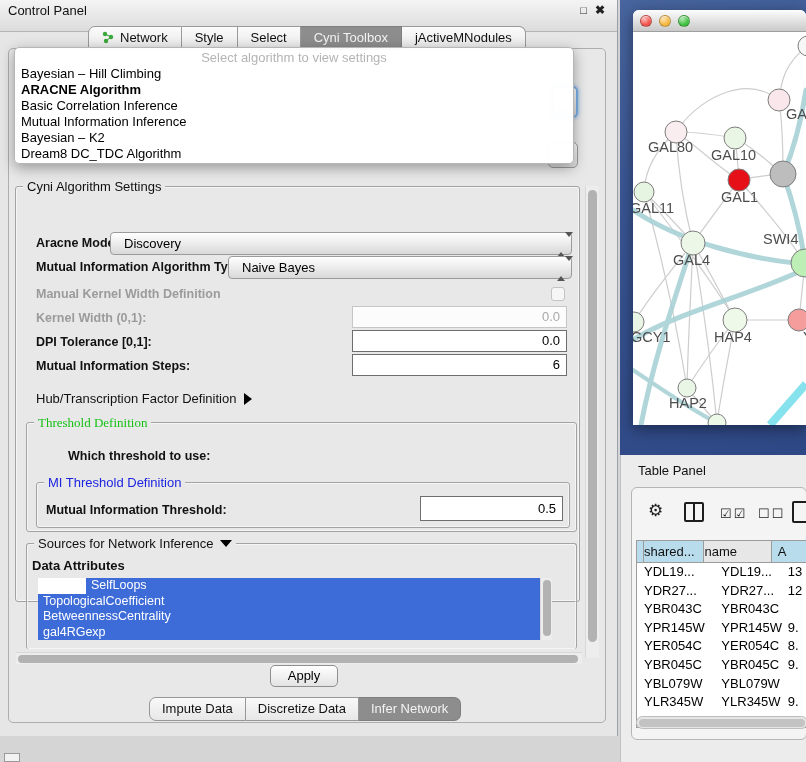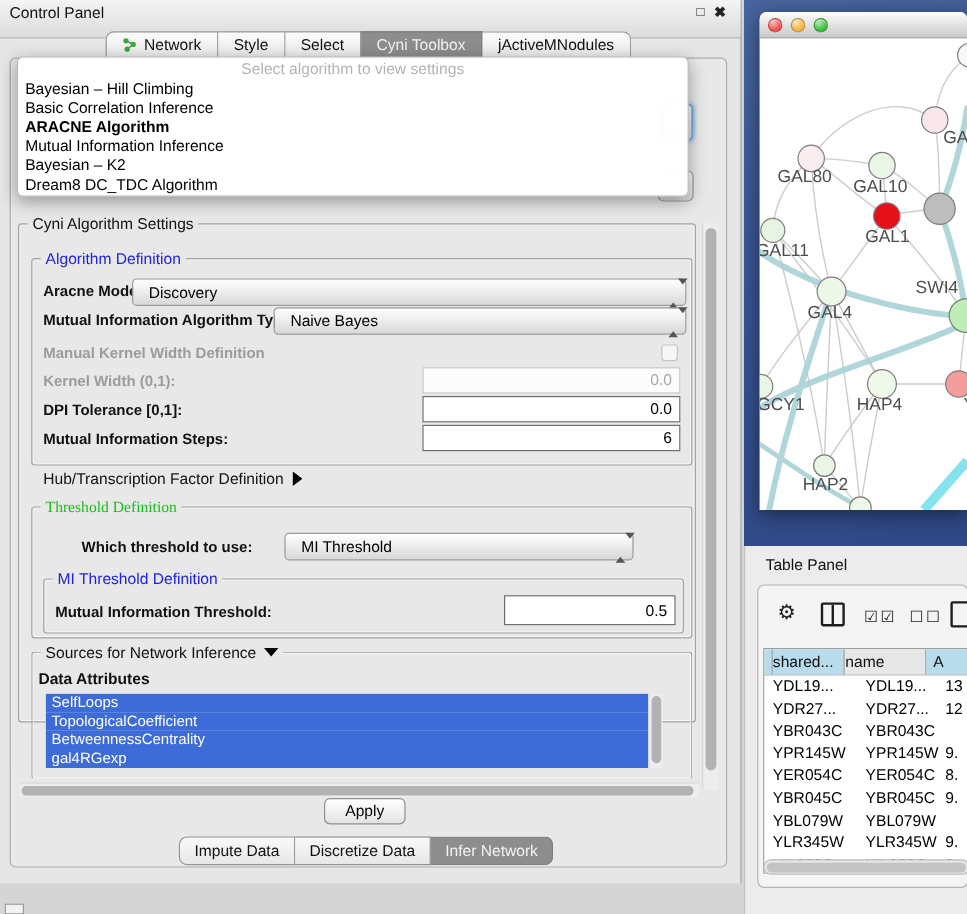--- a/index.html
+++ b/index.html
@@ -185,8 +185,8 @@
     <div class="dd-prompt">Select algorithm to view settings</div>
     <div id="dd-items">
         <div class="dd-item">Bayesian – Hill Climbing</div>
+        <div class="dd-item hl">ARACNE Algorithm</div>
         <div class="dd-item">Basic Correlation Inference</div>
-        <div class="dd-item hl">ARACNE Algorithm</div>
         <div class="dd-item">Mutual Information Inference</div>
         <div class="dd-item">Bayesian – K2</div>
         <div class="dd-item">Dream8 DC_TDC Algorithm</div>

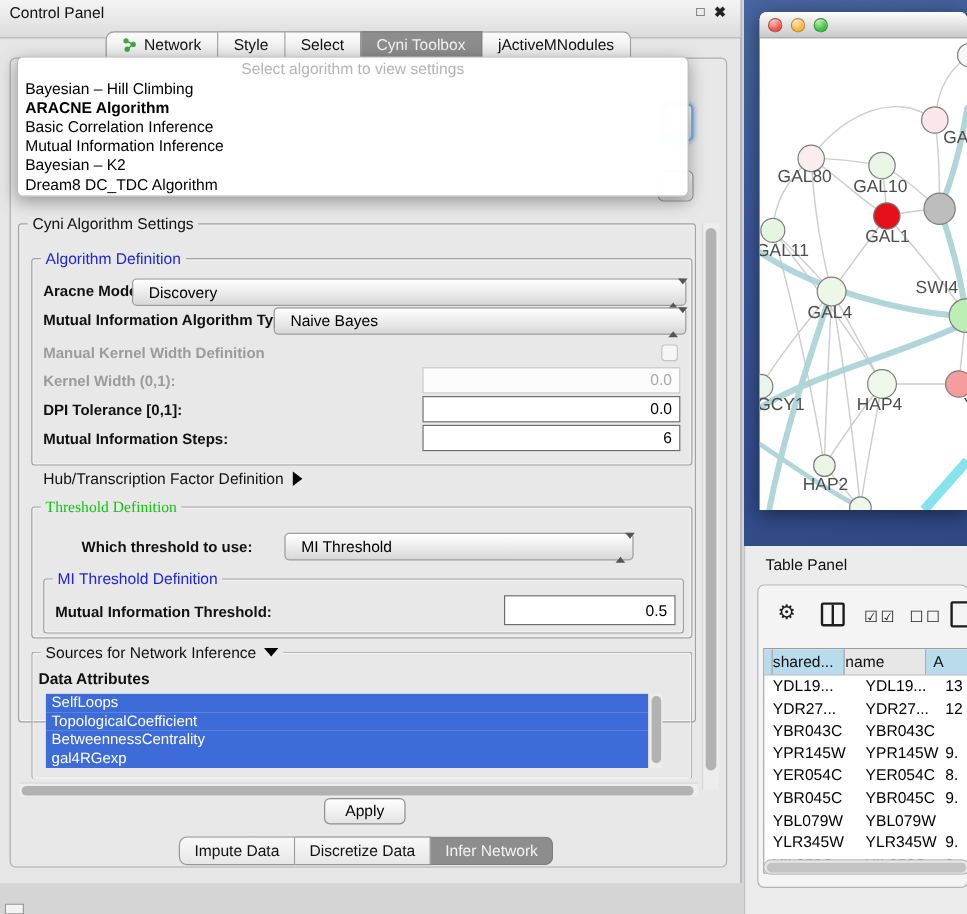--- a/index.html
+++ b/index.html
@@ -200,9 +200,6 @@
     <div class="vthumb" style="left:2px; top:4px; width:9px; height:452px;"></div>
   </div>
 
-  <div class="grp alg-grp">
-    <span class="grp-title" id="alg-title" style="color: rgb(29, 36, 224);">Algorithm Definition</span>
-  </div>
   <span class="lbl" style="left:36px; top:236px;">Aracne Mode:</span>
   <div class="combo" style="left:110px; top:232px; width:462px;">
     <span class="cval">Discovery</span>

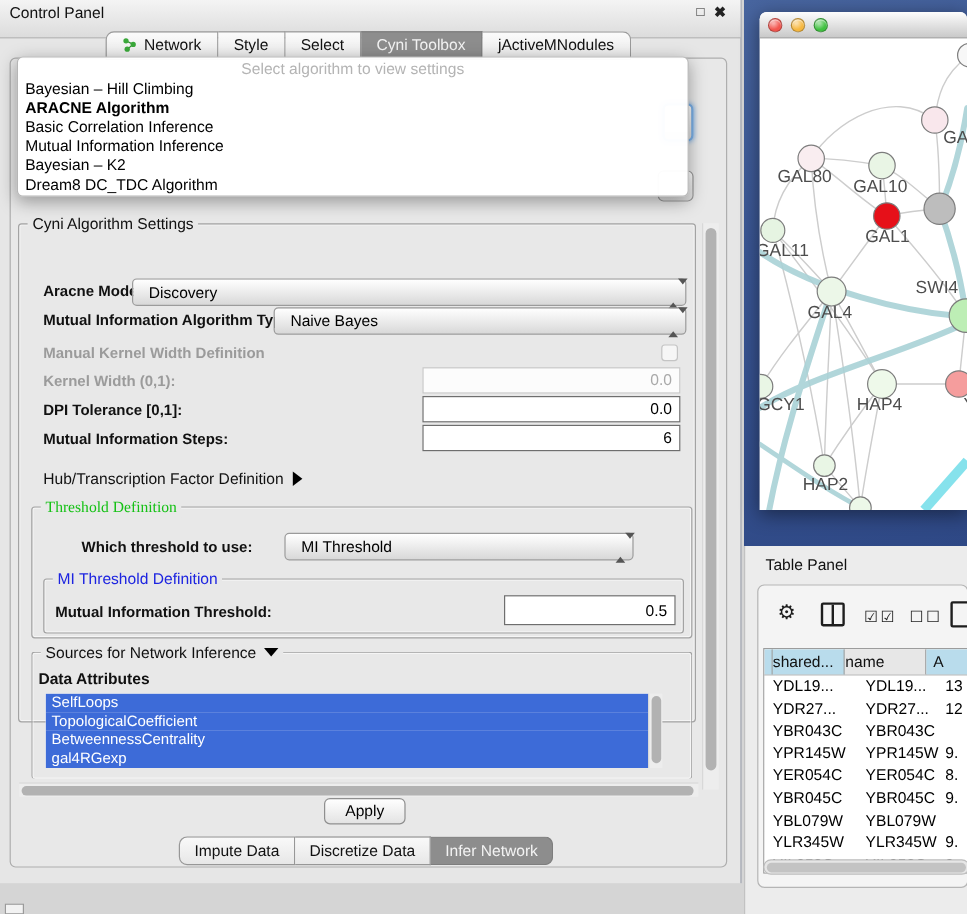--- a/index.html
+++ b/index.html
@@ -225,10 +225,6 @@
     <span class="grp-title" id="thr-title" style="color: rgb(21, 193, 21);">Threshold Definition</span>
   </div>
   <span class="lbl" style="left:68px; top:449px;">Which threshold to use:</span>
-  <div class="combo" style="left:237px; top:444px; width:291px;">
-    <span class="cval">MI Threshold</span>
-    <span class="carr"><span class="tri-up"></span><span class="tri-dn"></span></span>
-  </div>
   <div class="grp mit-grp">
     <span class="grp-title" id="mit-title" style="color: rgb(29, 36, 224);">MI Threshold Definition</span>
   </div>

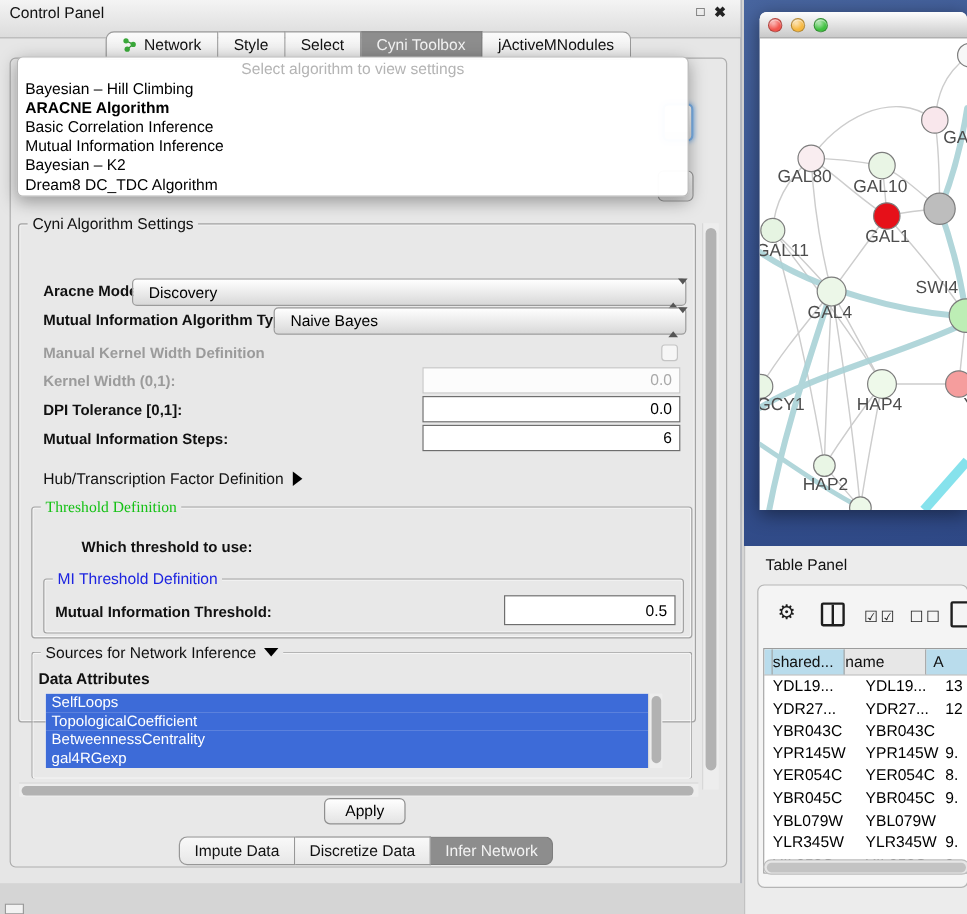--- a/index.html
+++ b/index.html
@@ -236,7 +236,7 @@
   </div>
   <span class="lbl" style="left:32px; top:558px; font-size:13px;">Data Attributes</span>
   <div class="attr-list" id="attr-list">
-      <div class="attr-item" style="background: rgb(61, 107, 216);">SelfLoops</div>
+      <div class="attr-item" style="background: rgb(61, 107, 216); margin-left: 48px;">SelfLoops</div>
       <div class="attr-item" style="background: rgb(61, 107, 216);">TopologicalCoefficient</div>
       <div class="attr-item" style="background: rgb(61, 107, 216);">BetweennessCentrality</div>
       <div class="attr-item" style="background: rgb(61, 107, 216);">gal4RGexp</div>

